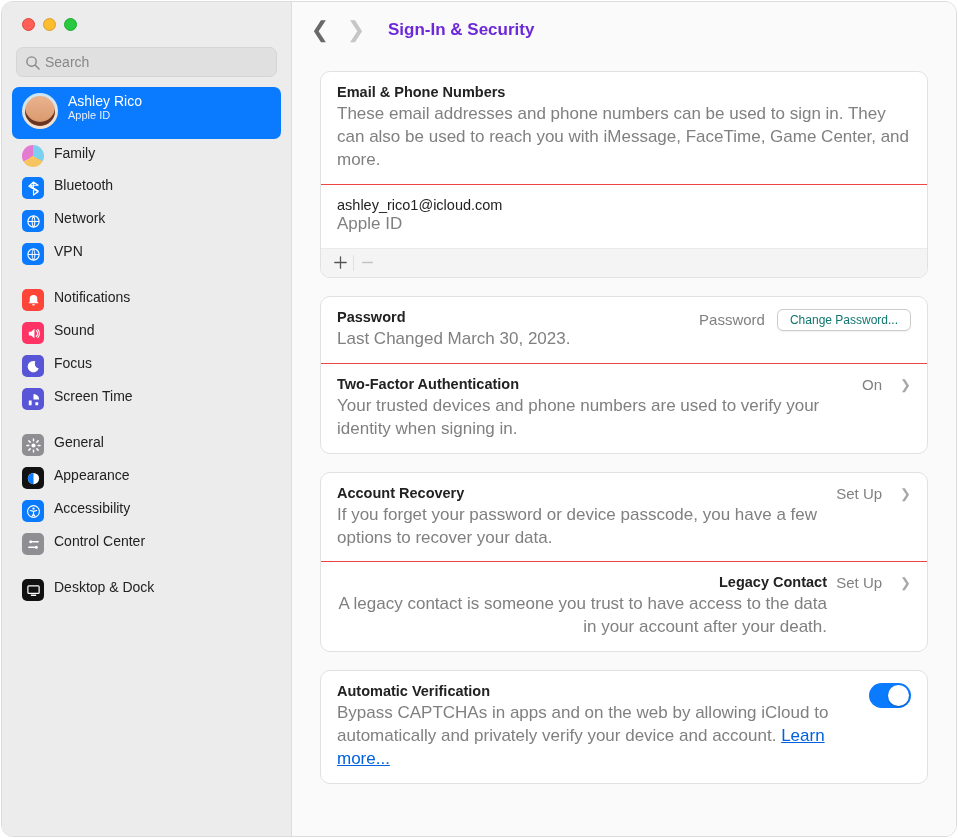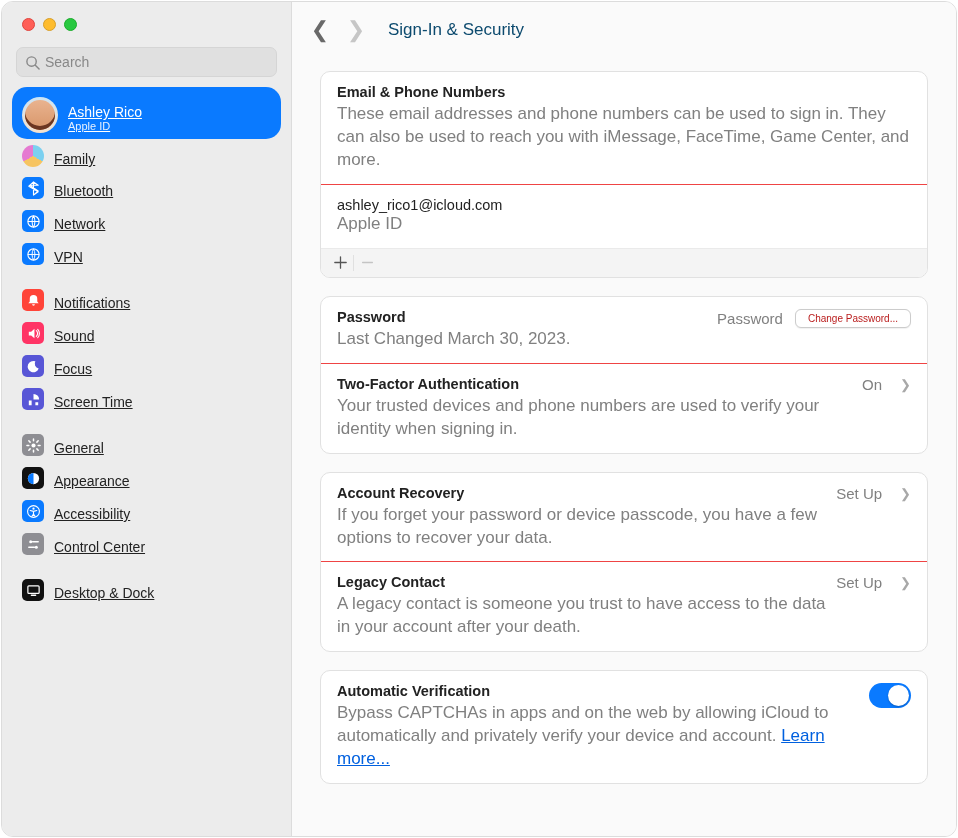--- a/index.html
+++ b/index.html
@@ -79,7 +79,7 @@
 .titlebar { height:55px; display:flex; align-items:center; padding:0 18px; gap:16px; }
 .nav-chevron { color:#696969; width:20px; text-align:center; font-size:22px; }
 .nav-chevron.disabled { color:#c6c6c6; }
-.page-title { font-weight:400; font-size:17px; color:#0c4a6e; margin-left:6px;}
+.page-title { font-weight:700; font-size:17px; color:#6d28d9; margin-left:6px;}
 .body-scroll { flex:1; overflow-y:auto; padding:14px 28px 24px 28px; }
 
 .card {

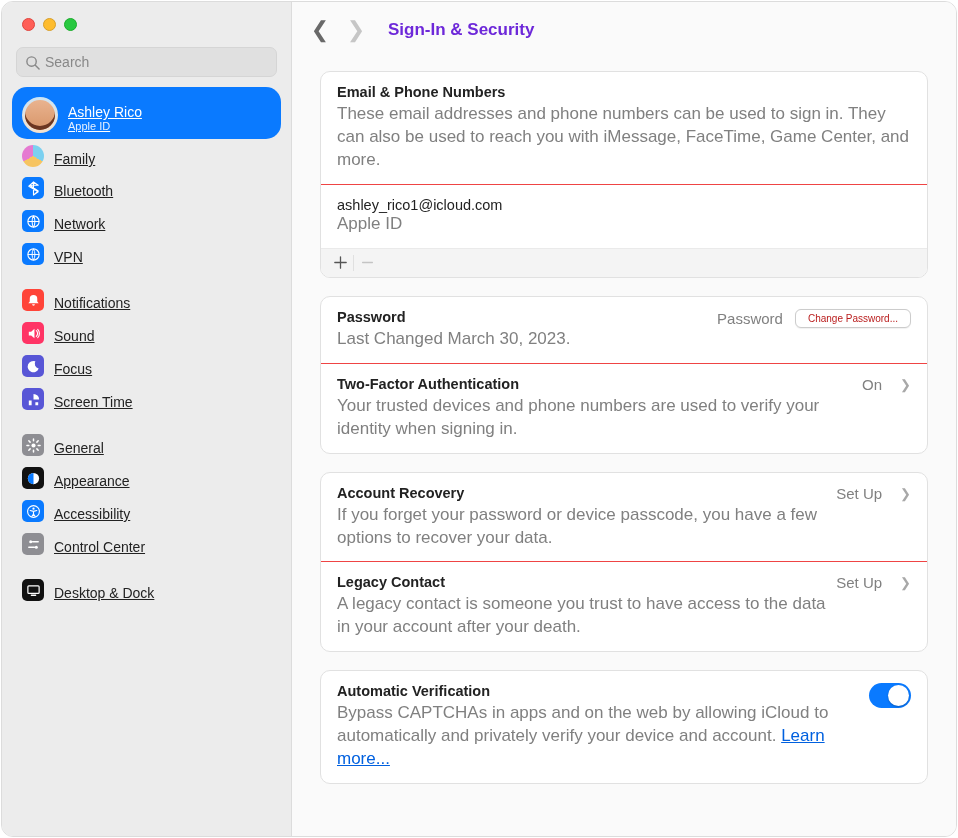--- a/index.html
+++ b/index.html
@@ -40,11 +40,10 @@
 .search svg { margin-right:5px; }
 .nav-scroll { flex:1; overflow-y:auto; }
 .sidebar-item {
-  display:flex; align-items:flex-end;
+  display:flex; align-items:flex-start;
   padding:5px 10px; margin:0 10px;
-  border-radius:15px; font-size:14px;
+  border-radius:7px; font-size:14px;
   color:#222;
-  text-decoration:underline;
 }
 .sidebar-item.selected { background:#0a7aff; color:#fff; }
 .sidebar-item + .sidebar-item { margin-top:1px; }

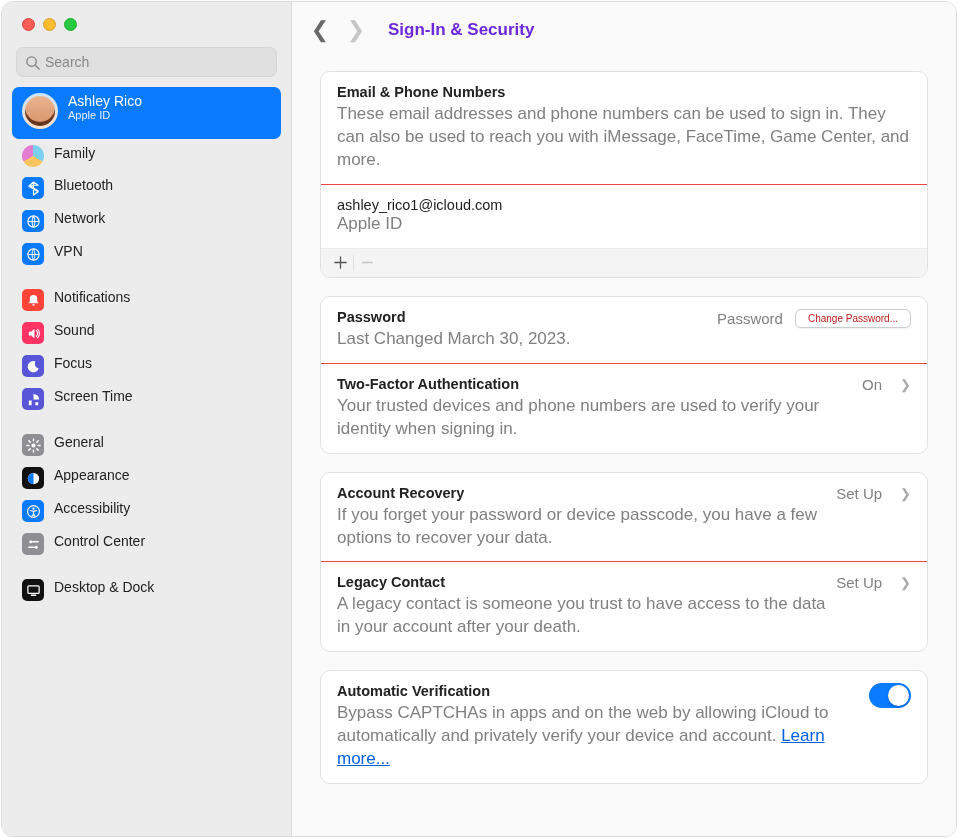--- a/index.html
+++ b/index.html
@@ -107,7 +107,7 @@
 .addremove .vr { width:1px; height:16px; background:#e0e0e0; }
 .mac-button {
   background:#fff; border:1px solid #ccc; border-radius:6px;
-  padding:3px 12px; font-size:10px; color:#b91c1c;
+  padding:3px 12px; font-size:12px; color:#0f766e;
   box-shadow:0 0.5px 1px rgba(0,0,0,.06);
 }
 .toggle {

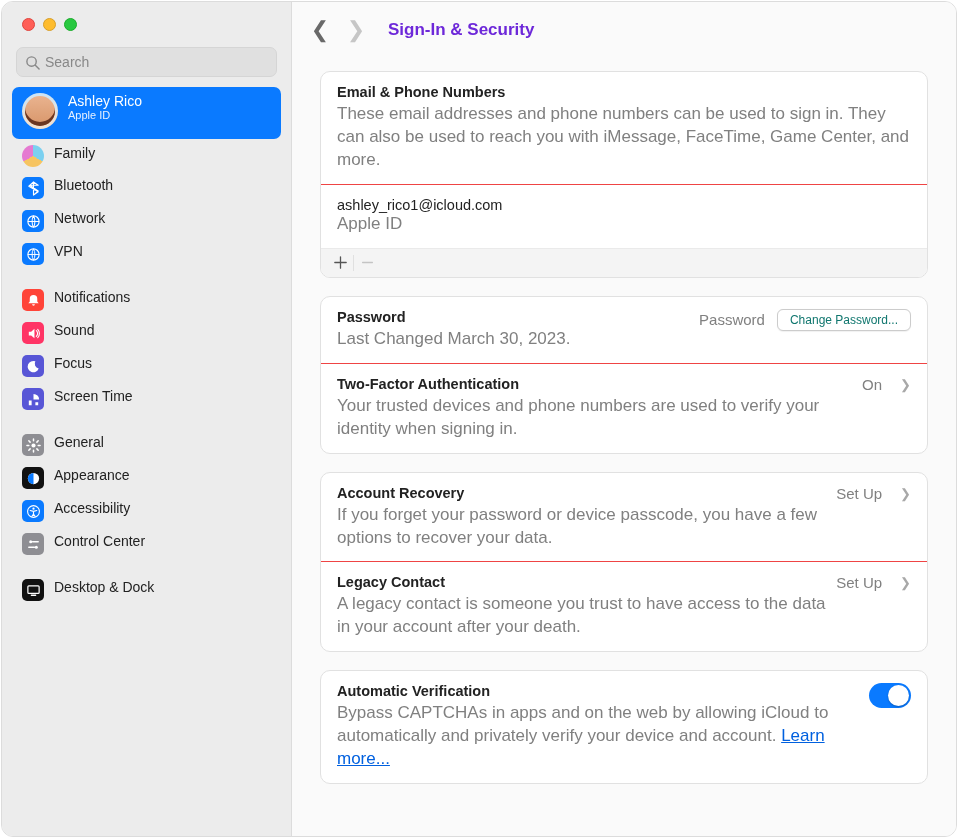--- a/index.html
+++ b/index.html
@@ -342,7 +342,7 @@
           </div>
         </div>
         <div class="card-section card-divider card-row">
-          <div style="max-width:490px;">
+          <div style="max-width:490px;text-align:right;">
             <div class="card-title">Legacy Contact</div>
             <div class="card-sub">A legacy contact is someone you trust to have access to the data in your account after your death.</div>
           </div>

